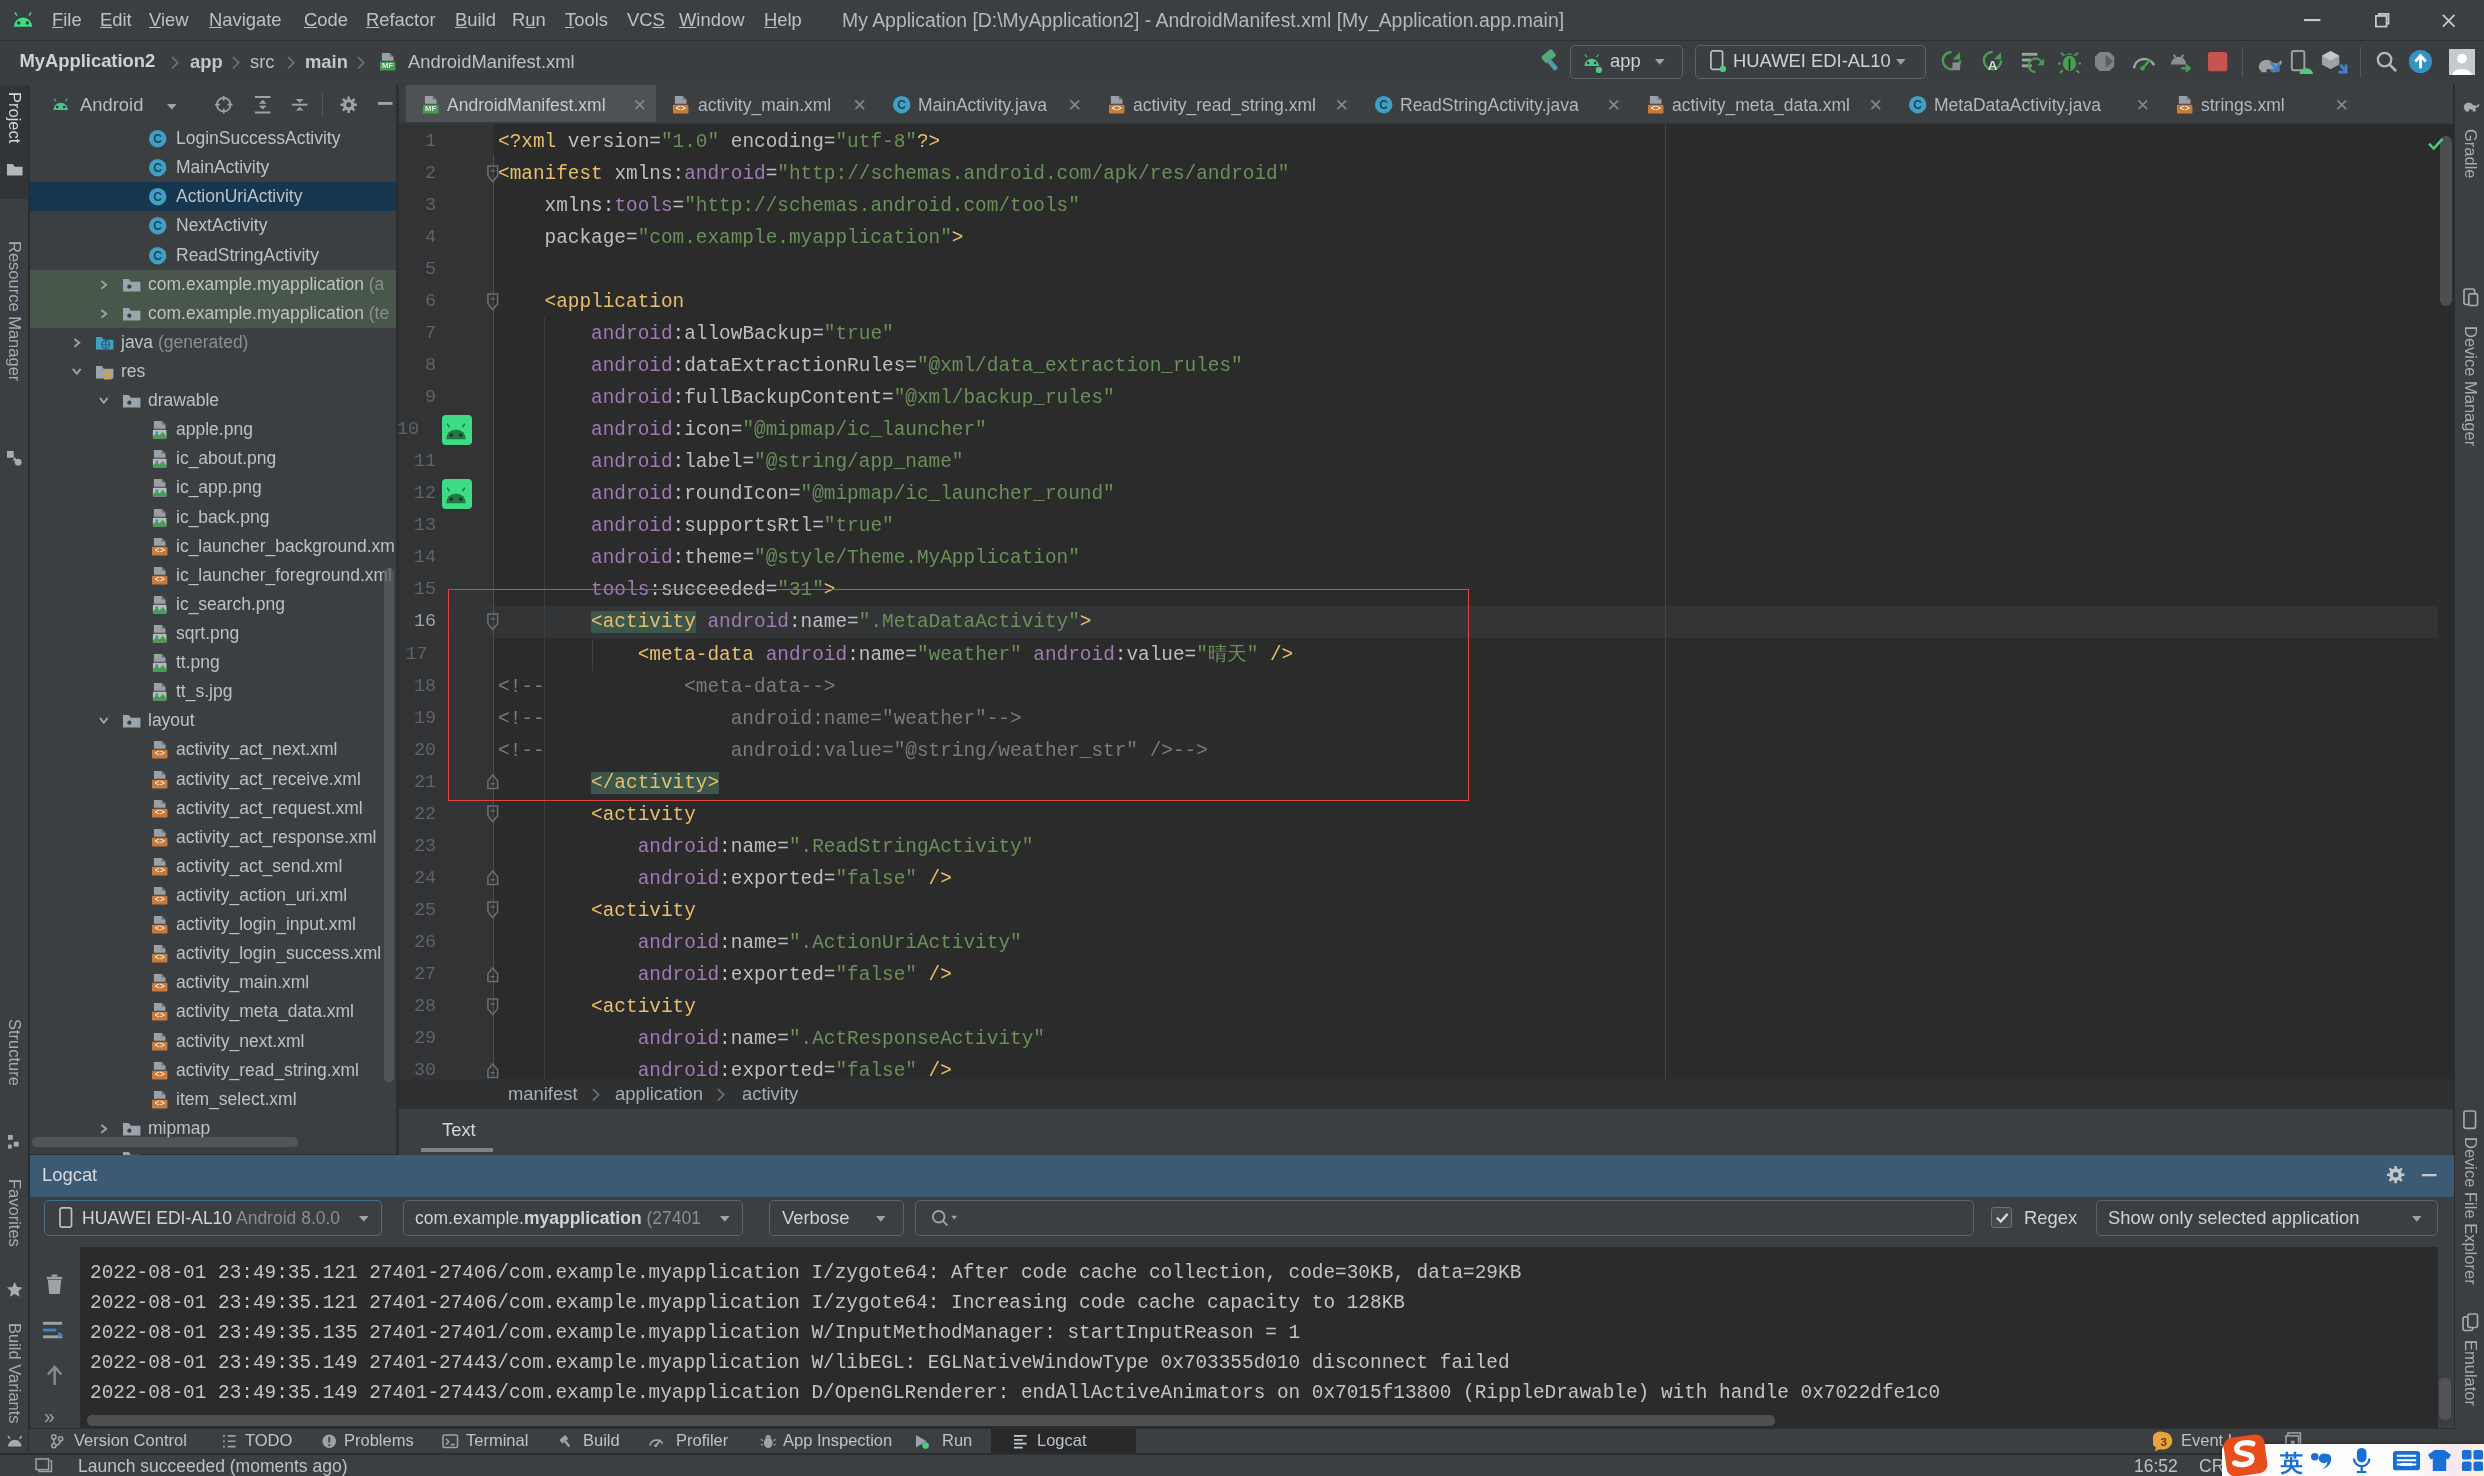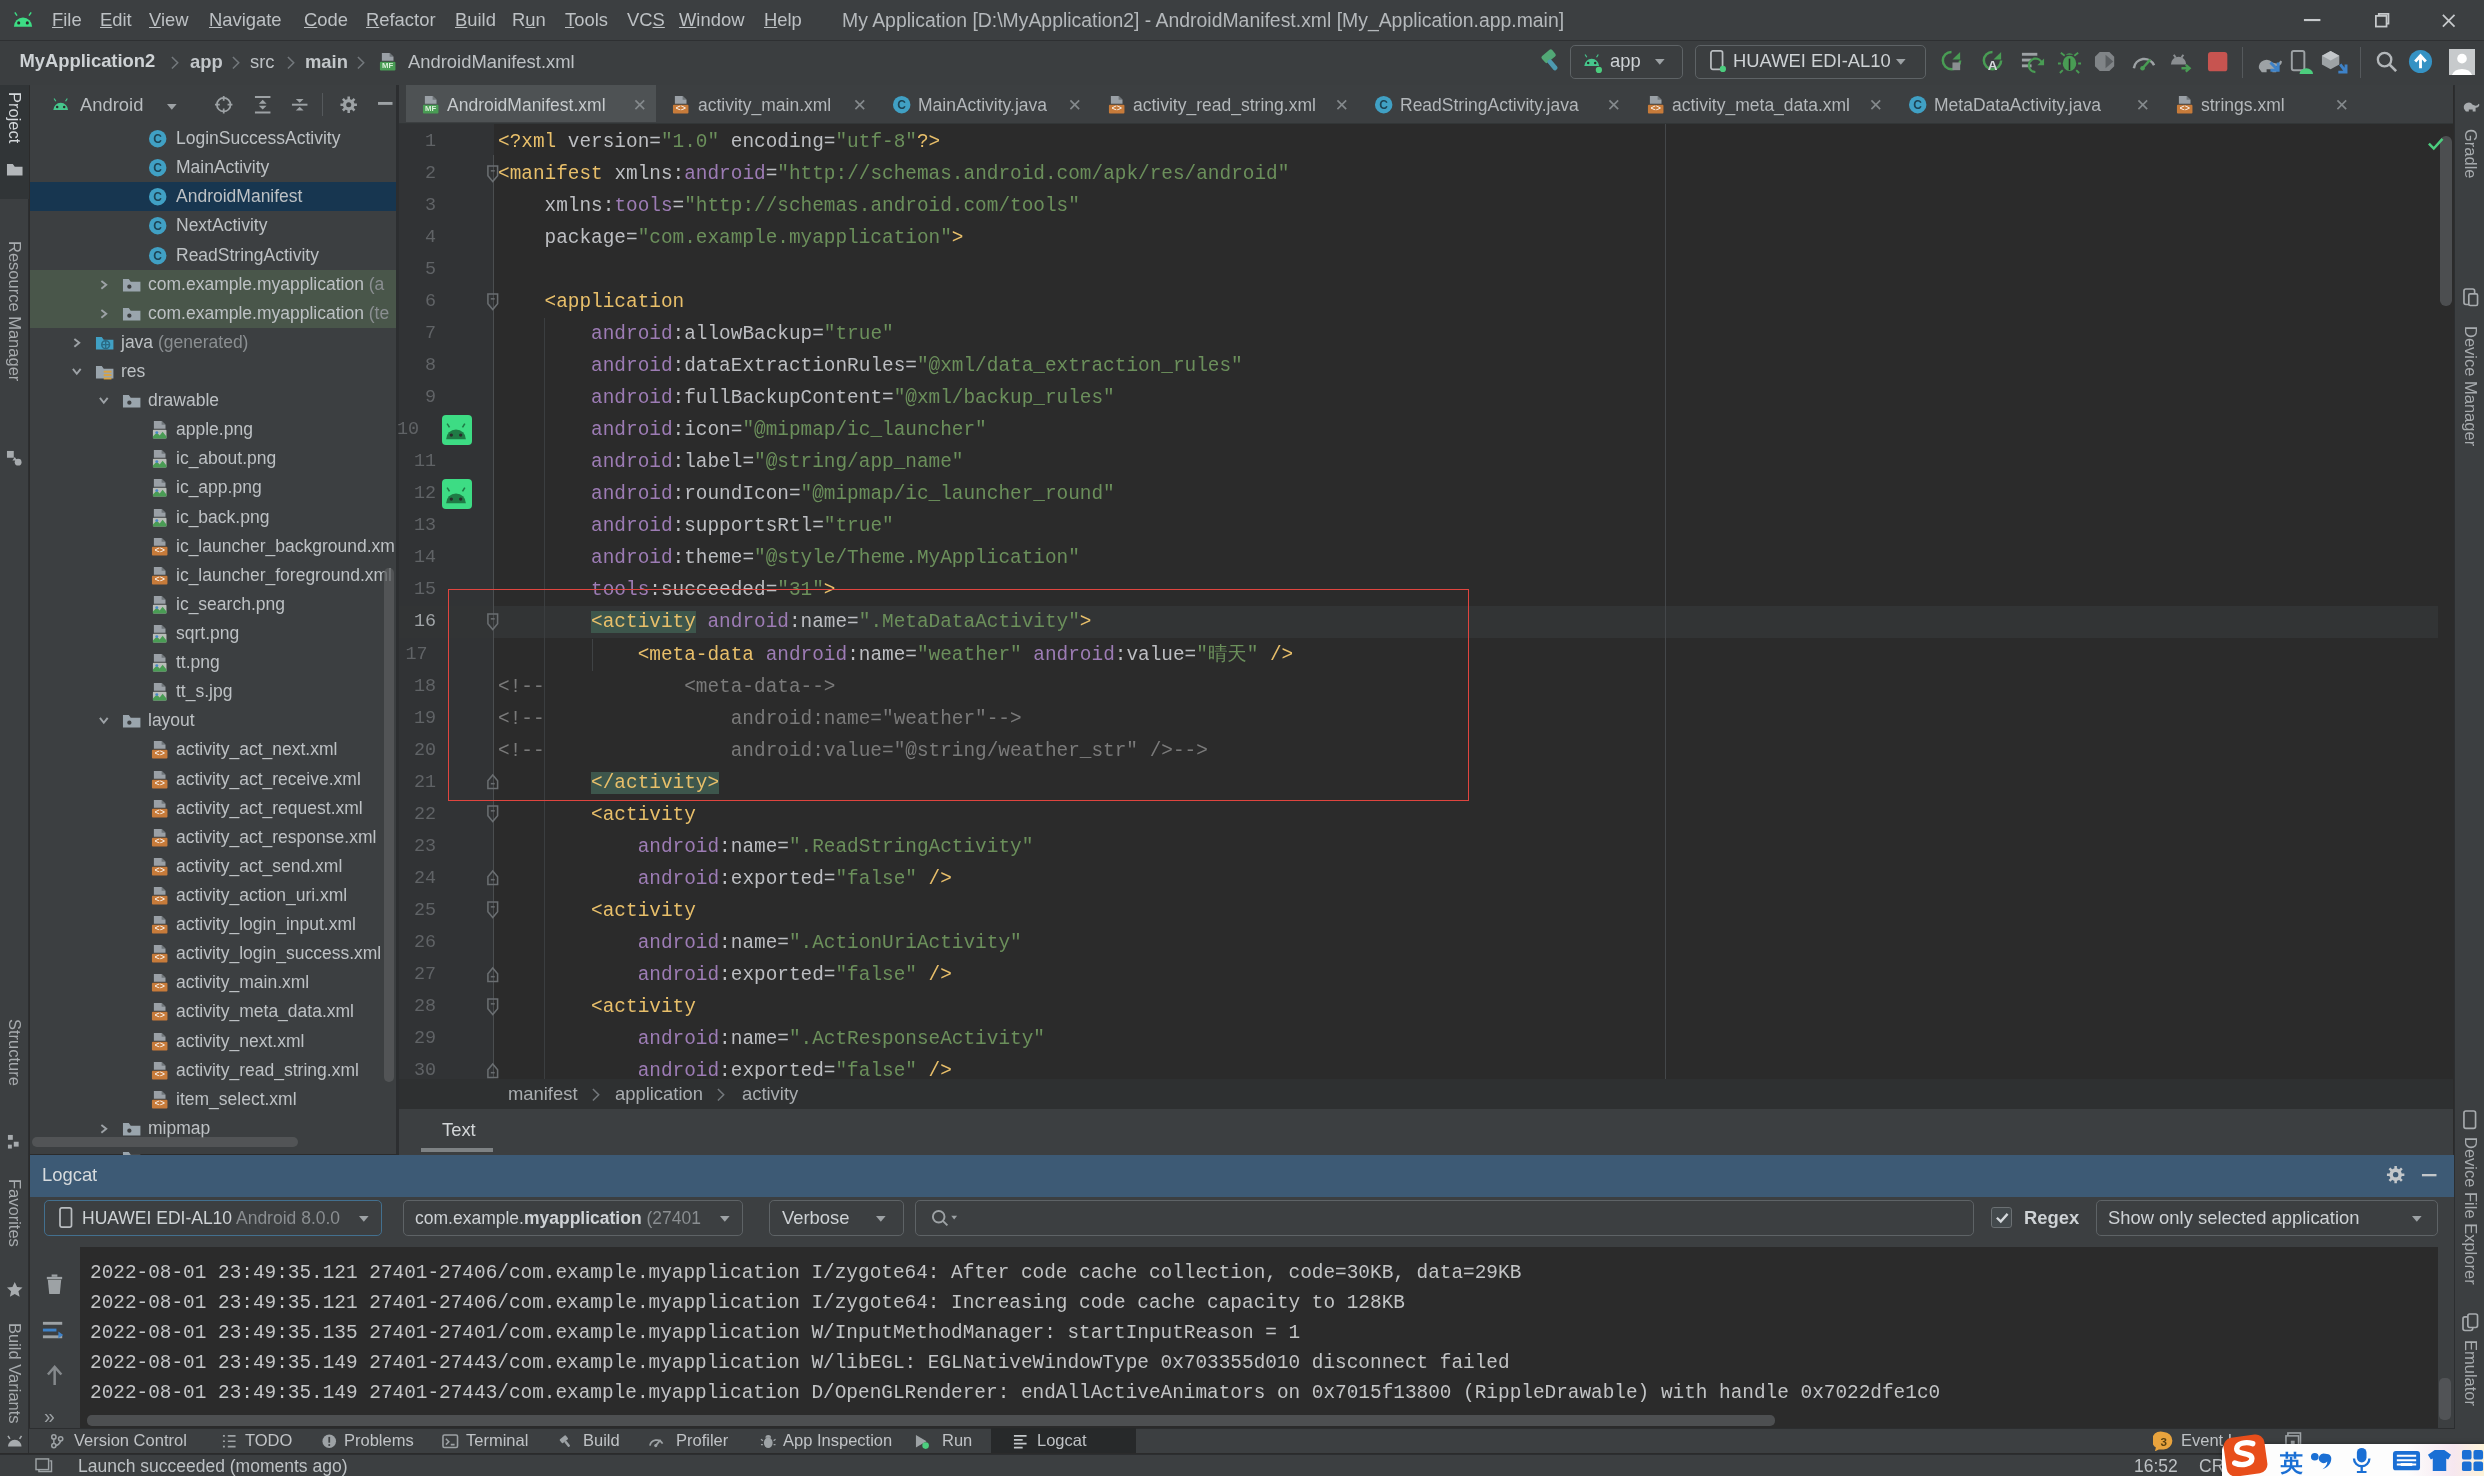--- a/index.html
+++ b/index.html
@@ -261,7 +261,7 @@
     <circle cx="10.0" cy="10.0" r="9.0" fill="#40a0c4"></circle>
 <text x="10.0" y="14.399999999999999" font-size="12.4" fill="#1d4354" text-anchor="middle" font-family="Liberation Sans" font-weight="bold">C</text>
   </svg>
-<div class="ab ui" style="left:176px;top:186px;font-size:17.5px;color:#bdc1c4;font-weight:400;">AndroidManifest</div>
+<div class="ab ui" style="left:176px;top:186px;font-size:17.5px;color:#bdc1c4;font-weight:400;">ActionUriActivity</div>
 <svg class="ab" style="left:148px;top:216px;" width="19.4" height="19.4" viewBox="0 0 20 20">
     <circle cx="10.0" cy="10.0" r="9.0" fill="#40a0c4"></circle>
 <text x="10.0" y="14.399999999999999" font-size="12.4" fill="#1d4354" text-anchor="middle" font-family="Liberation Sans" font-weight="bold">C</text>

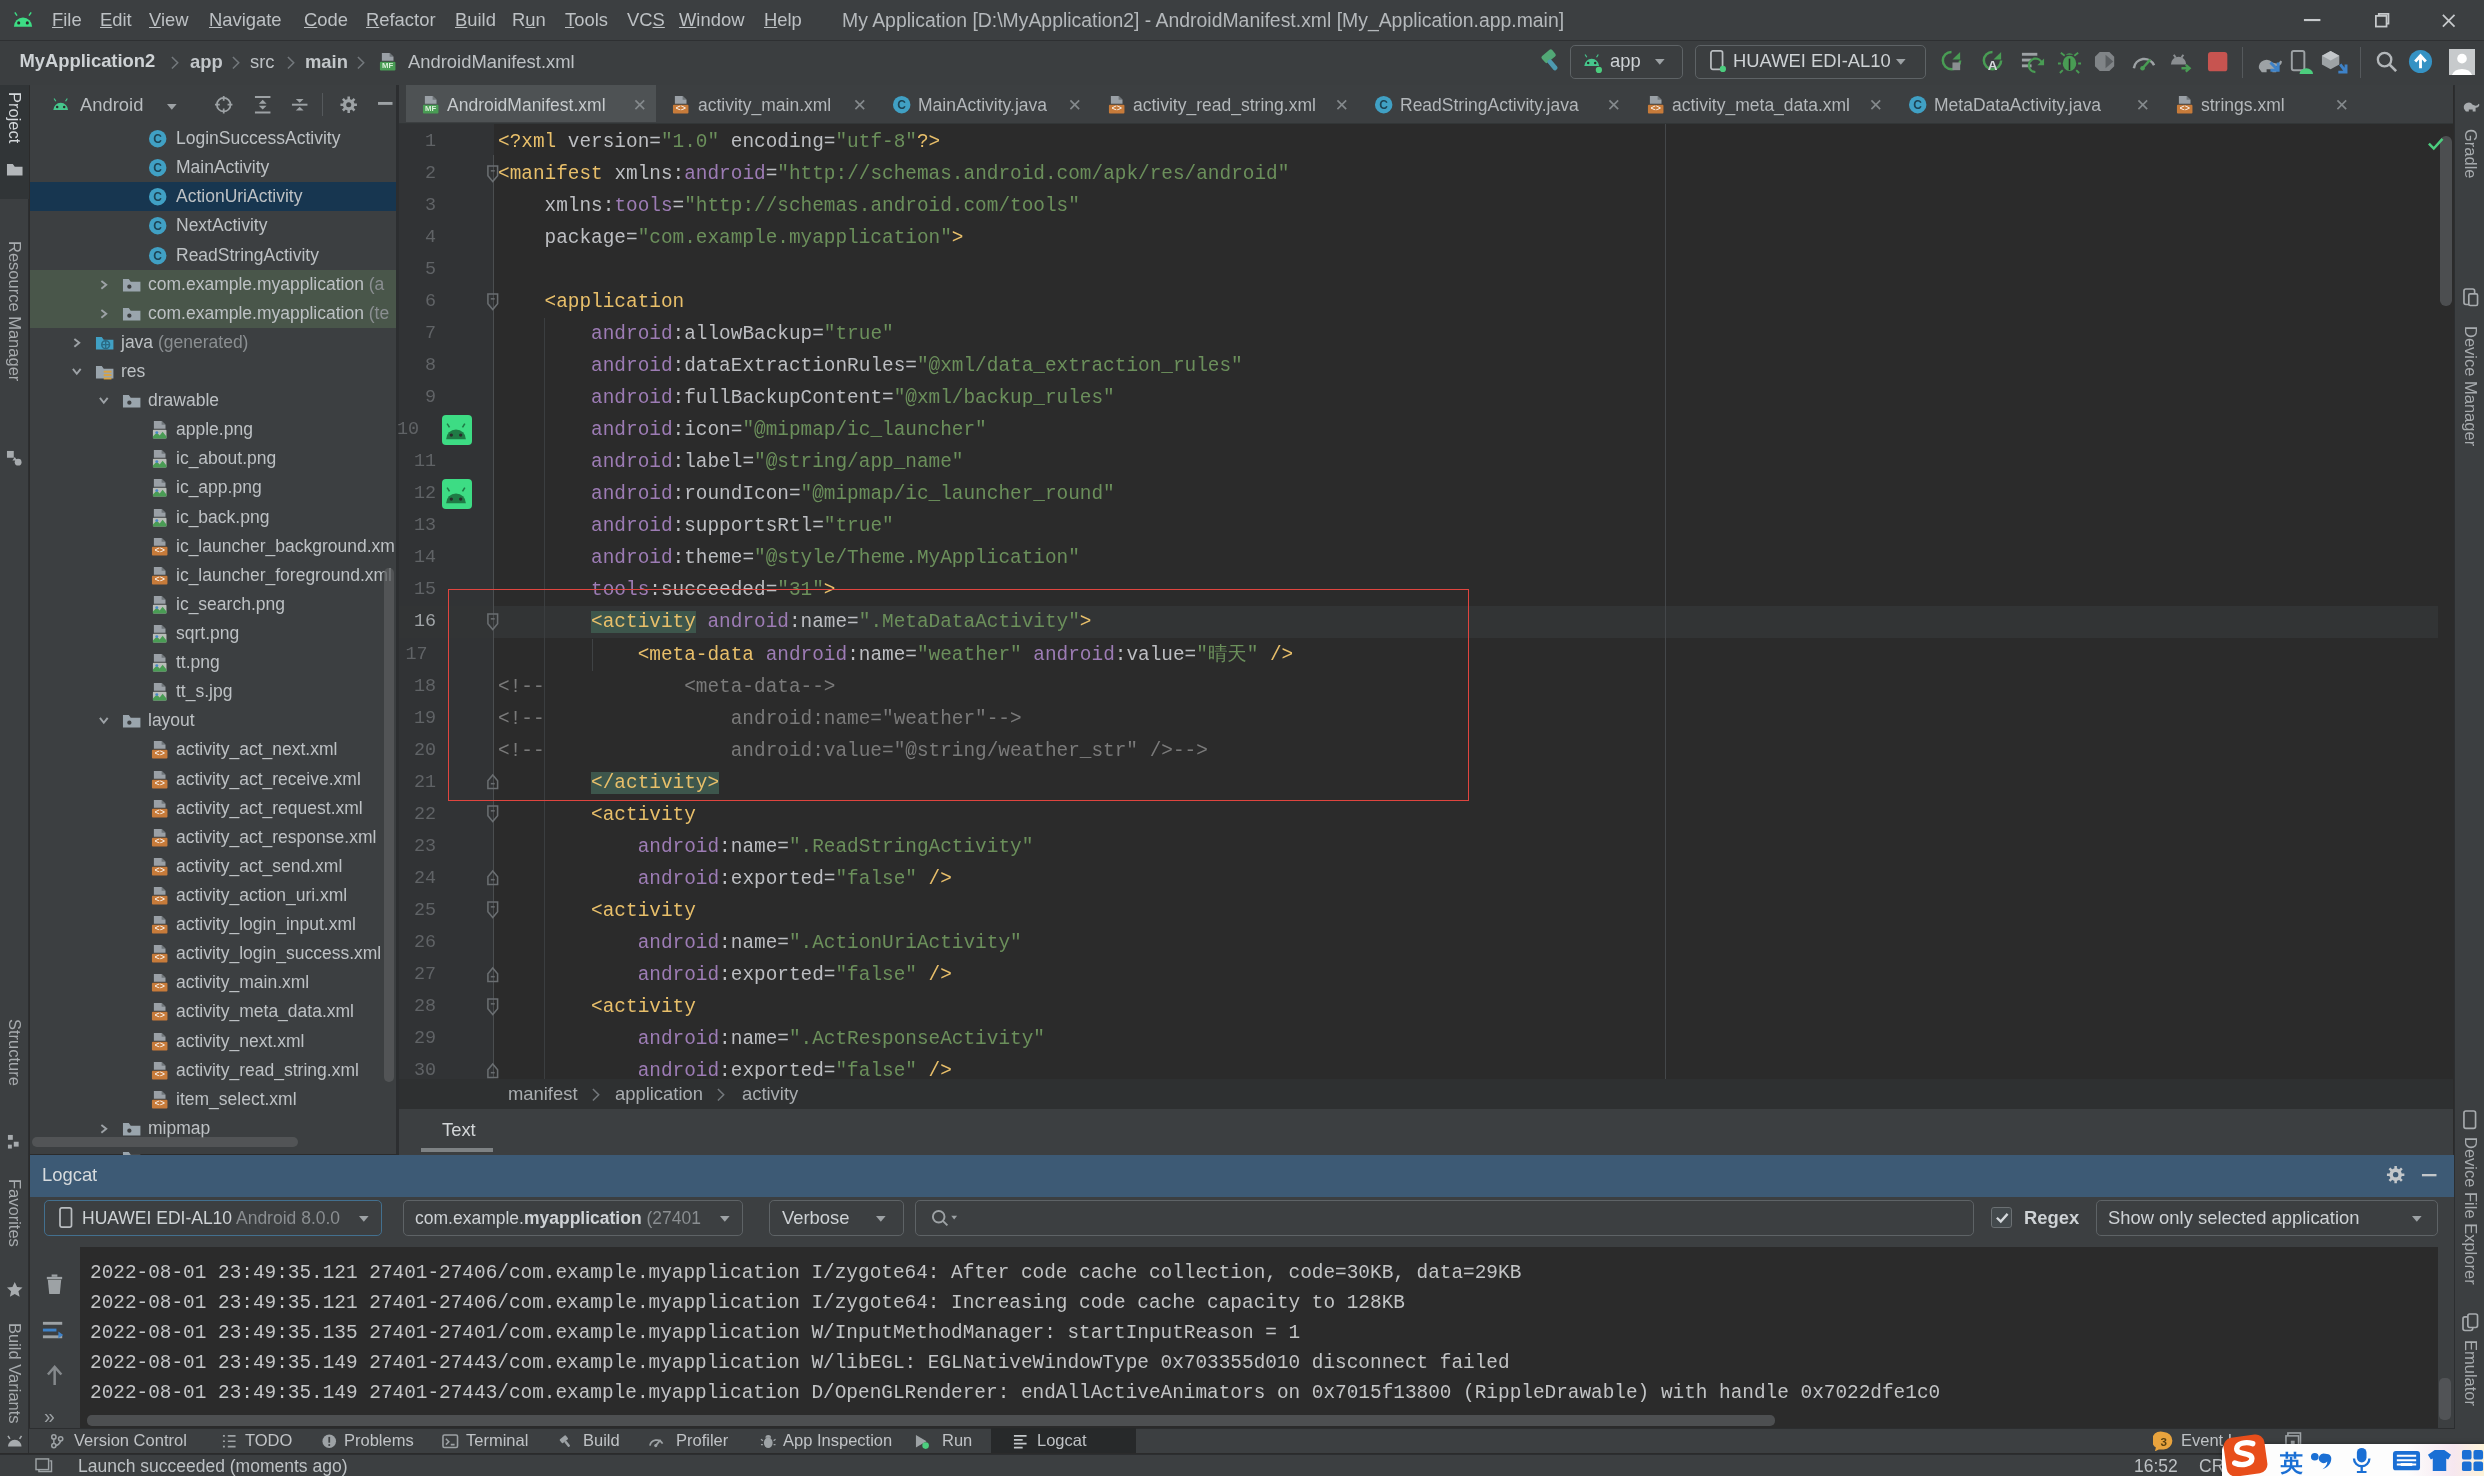--- a/index.html
+++ b/index.html
@@ -764,7 +764,7 @@
 <svg class="ab" style="left:1993px;top:1209px;" width="17.5" height="17.5" viewBox="0 0 18 18">
     <path d="M4 9 l4 4 7 -8" stroke="#d5d9dc" stroke-width="2.4" fill="none"></path>
   </svg>
-<div class="ab ui" style="left:2024px;top:1207px;font-size:18.4px;color:#ced2d5;font-weight:700;">Regex</div>
+<div class="ab ui" style="left:2024px;top:1207px;font-size:18.4px;color:#ced2d5;font-weight:400;">Regex</div>
 <div class="ab" style="left:2096px;top:1200px;width:342px;height:36px;border:1px solid #5e6366;border-radius:4.9px"></div>
 <div class="ab ui" style="left:2108px;top:1207px;font-size:18.4px;color:#ced2d5;font-weight:400;">Show only selected application</div>
 <svg class="ab" style="left:2410px;top:1213px;" width="13.6" height="11.6" viewBox="0 0 14 12">

